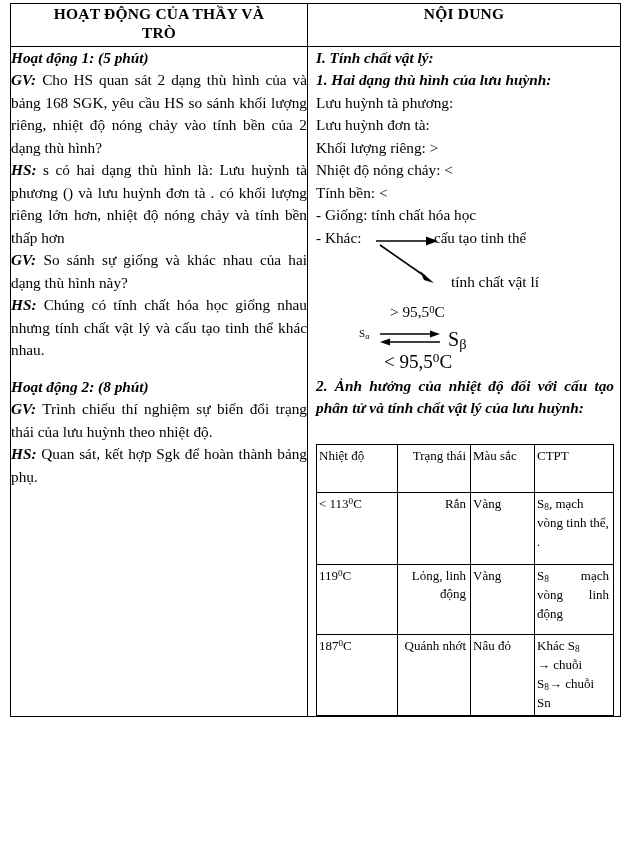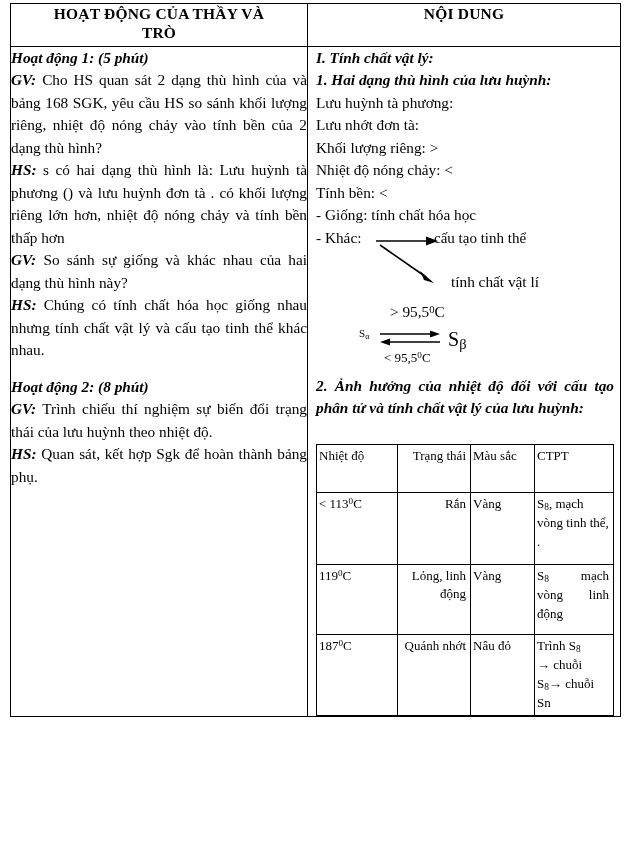--- a/index.html
+++ b/index.html
@@ -205,7 +205,7 @@
             <span class="bi">1. Hai dạng thù hình của lưu huỳnh:</span>
           </p>
           <p class="line nj">Lưu huỳnh tà phương:</p>
-          <p class="line nj">Lưu nhớt đơn tà:</p>
+          <p class="line nj">Lưu huỳnh đơn tà:</p>
           <p class="line nj">Khối lượng riêng:  &gt;</p>
           <p class="line nj">Nhiệt độ nóng chảy:  &lt;</p>
           <p class="line nj">Tính bền:  &lt;</p>

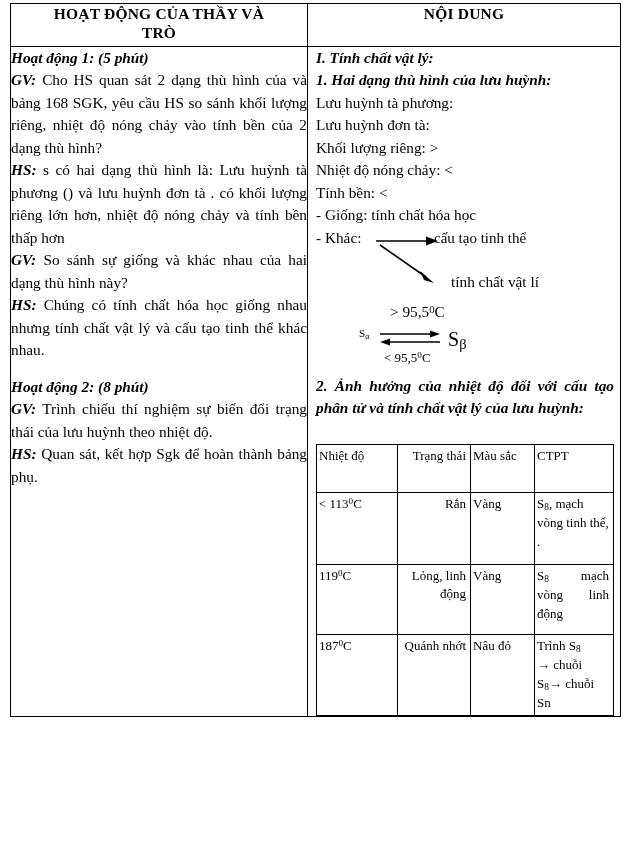--- a/index.html
+++ b/index.html
@@ -118,7 +118,7 @@
     position: absolute;
     left: 68px;
     top: 47px;
-    font-size: 13px;
+    font-size: 19px;
     white-space: nowrap;
   }
   .equil .sa {

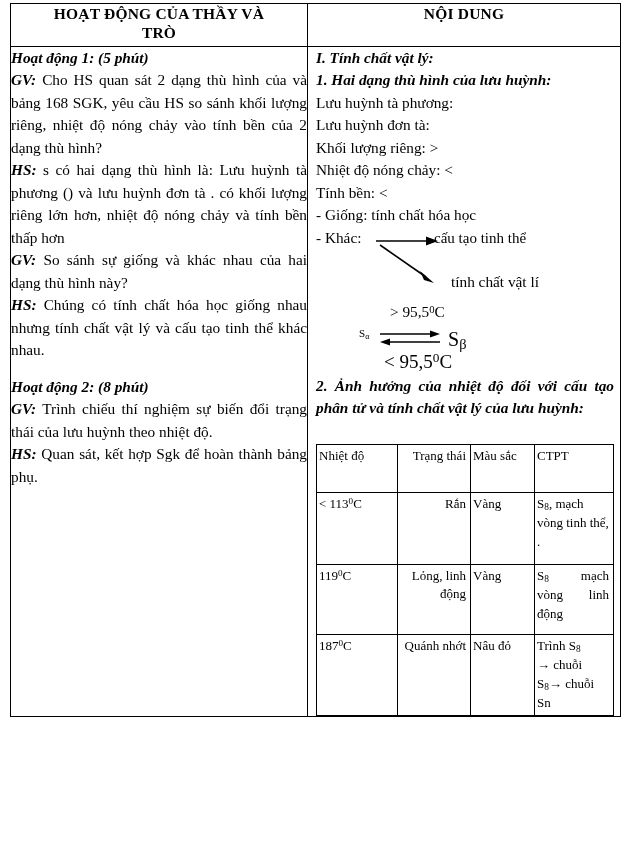--- a/index.html
+++ b/index.html
@@ -267,7 +267,7 @@
                 <td class="ic2">Quánh nhớt</td>
                 <td class="ic3">Nâu đỏ</td>
                 <td class="ic4">
-                  <div><span>Trình S</span><span class="sub">8</span></div>
+                  <div><span>Khác S</span><span class="sub">8</span></div>
                   <div>→ chuỗi</div>
                   <div><span>S</span><span class="sub">8</span><span>→ chuỗi Sn</span></div>
                 </td>

